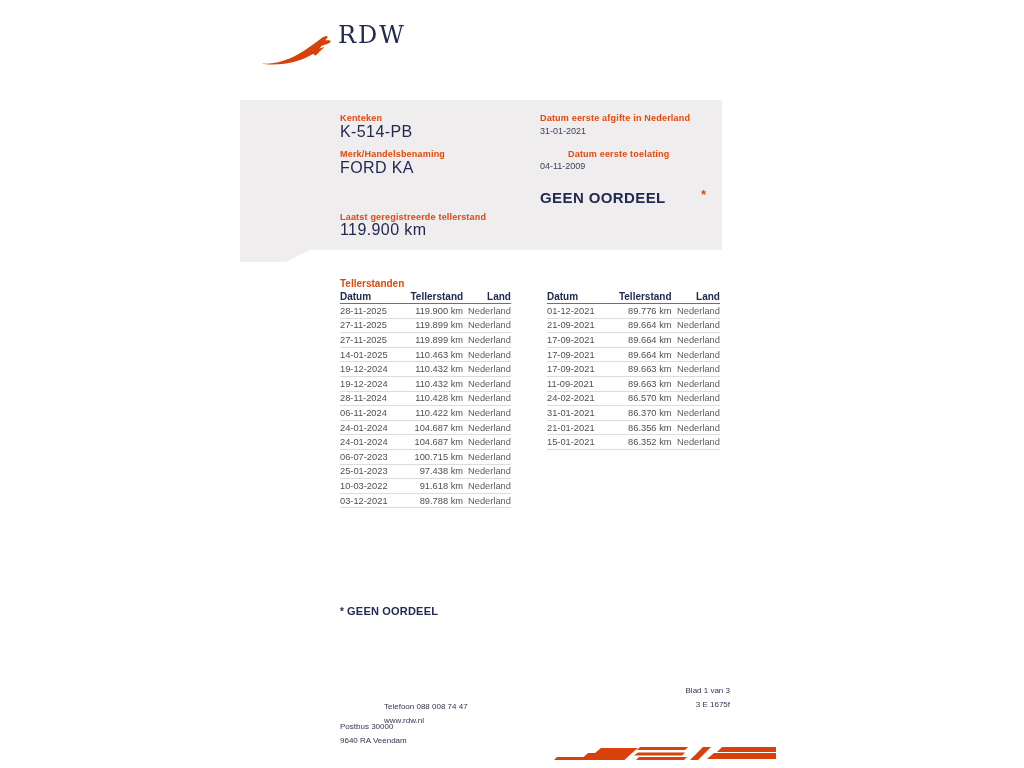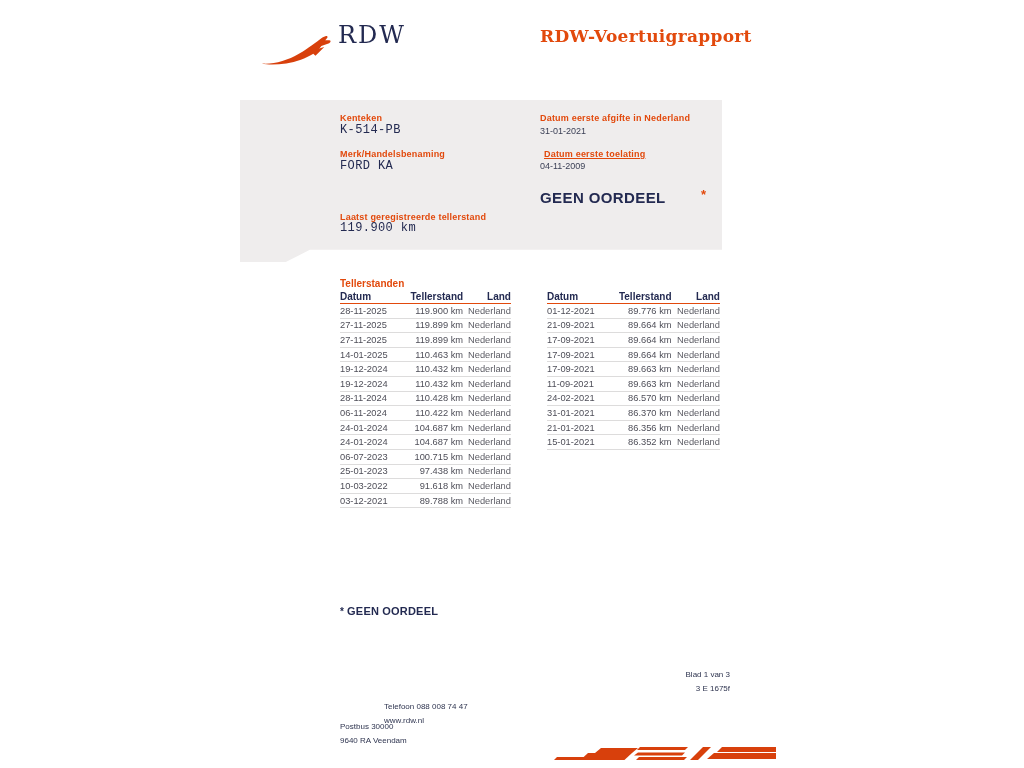--- a/index.html
+++ b/index.html
@@ -82,7 +82,6 @@
   </svg>
   <div class="abs logo-text">RDW</div>
 
-  <div class="abs doc-title">RDW-Voertuigrapport</div>
 
   <div class="abs meta meta-date">
     <span class="lab">Rapportdatum</span>

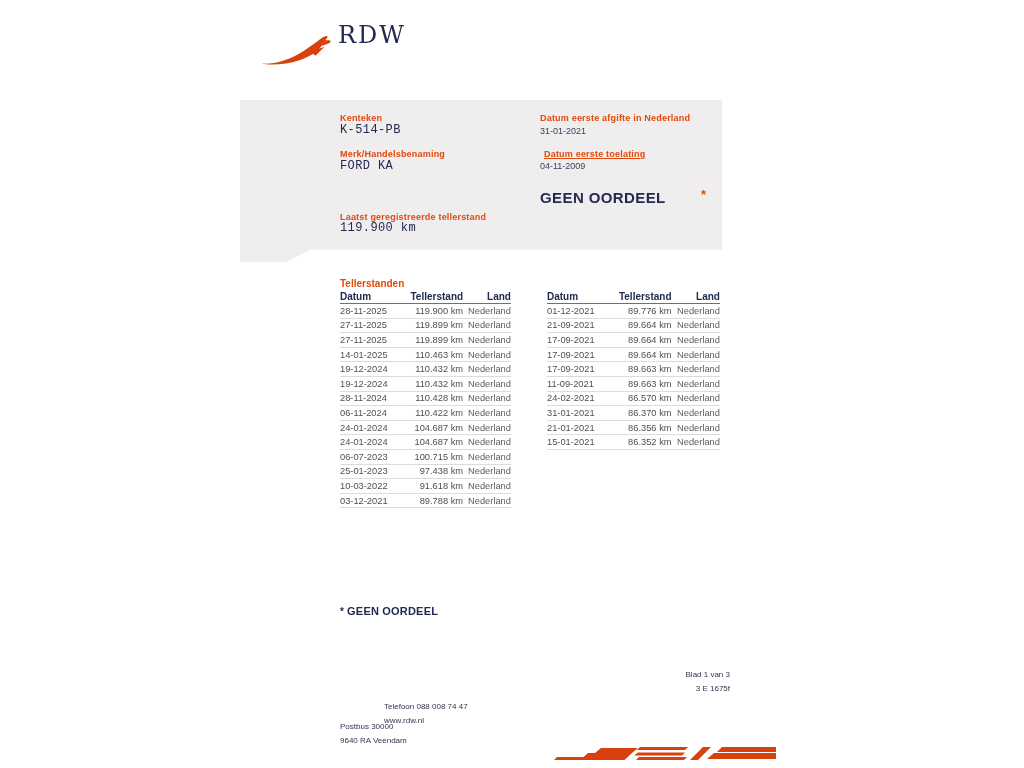--- a/index.html
+++ b/index.html
@@ -35,7 +35,7 @@
   .vbox{left:240px;top:100px;width:482px;height:162px;background:var(--box-bg);
     clip-path:polygon(0 0,100% 0,100% 92.5%,14.5% 92.5%,9.5% 100%,0 100%);}
   .flab{font-size:9px;font-weight:bold;color:var(--orange);letter-spacing:.2px;}
-  .fval-big{font-family:Liberation Mono, monospace;font-size:12px;color:var(--navy);letter-spacing:.4px;}
+  .fval-big{font-family:Liberation Sans, sans-serif;font-size:16px;color:var(--navy);letter-spacing:.4px;}
   .fval-sm{font-size:9px;color:#3a3f55;}
   .oordeel{font-size:15px;font-weight:800;color:var(--navy);letter-spacing:.4px;}
   .oordeel-star{left:701px;top:187px;font-size:13px;font-weight:bold;color:var(--orange);}

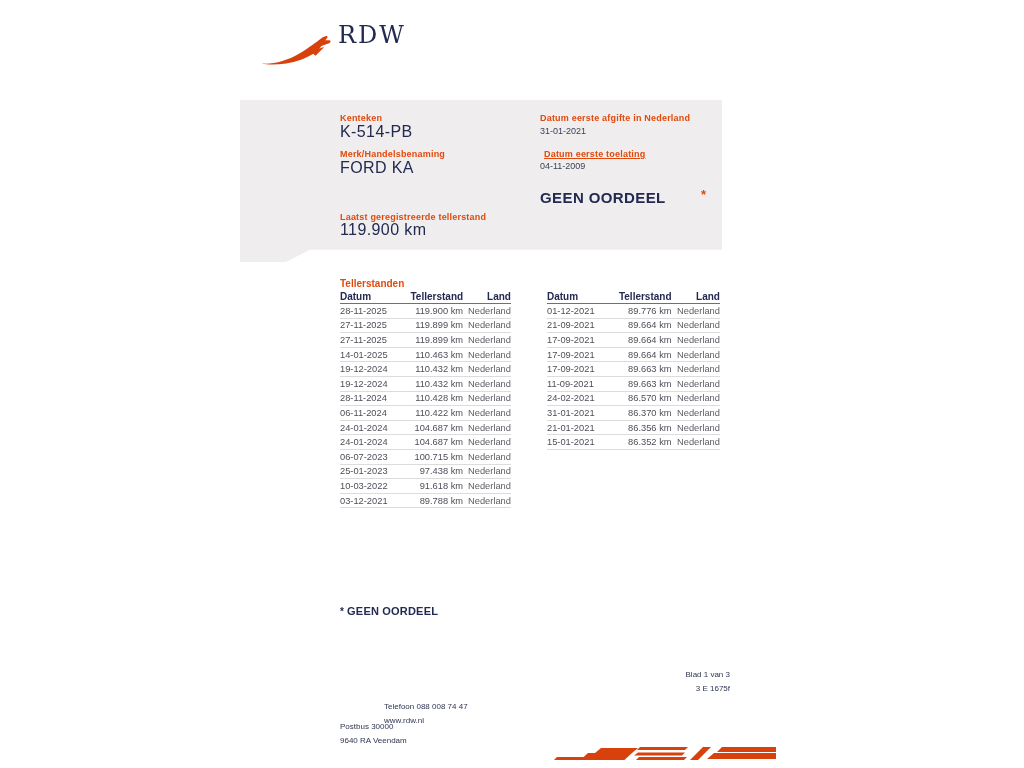--- a/index.html
+++ b/index.html
@@ -106,7 +106,7 @@
   <div class="abs flab" style="left:540px;top:113px;">Datum eerste afgifte in Nederland</div>
   <div class="abs fval-sm" style="left:540px;top:126px;">31-01-2021</div>
 
-  <div class="abs flab" style="left:544px;top:149px;text-decoration:underline;">Datum eerste toelating</div>
+  <div class="abs flab" style="left:568px;top:149px;">Datum eerste toelating</div>
   <div class="abs fval-sm" style="left:540px;top:161px;">04-11-2009</div>
 
   <div class="abs oordeel" style="left:540px;top:189px;">GEEN OORDEEL</div>

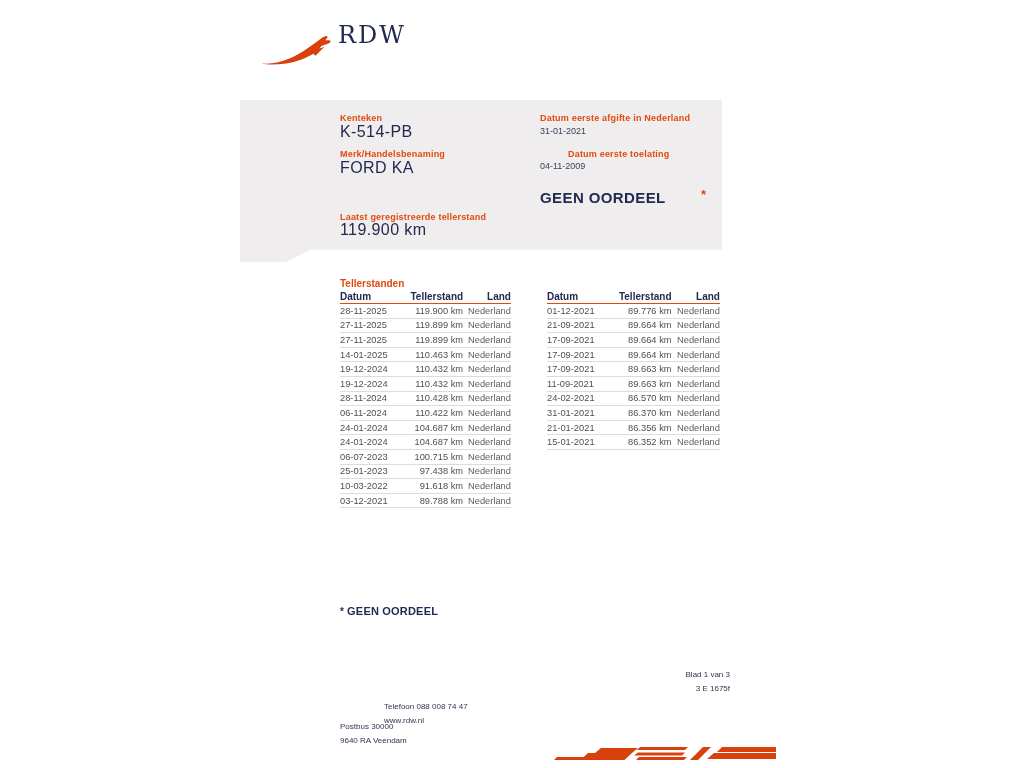--- a/index.html
+++ b/index.html
@@ -64,7 +64,7 @@
   .foot{font-size:8px;color:#2f3550;line-height:14px;}
   .foot-a{left:340px;top:720px;}
   .foot-b{left:384px;top:700px;}
-  .foot-r{left:630px;top:668px;width:100px;text-align:right;}
+  .foot-r{left:630px;top:684px;width:100px;text-align:right;}
   .foot span{display:block;}
 
   

